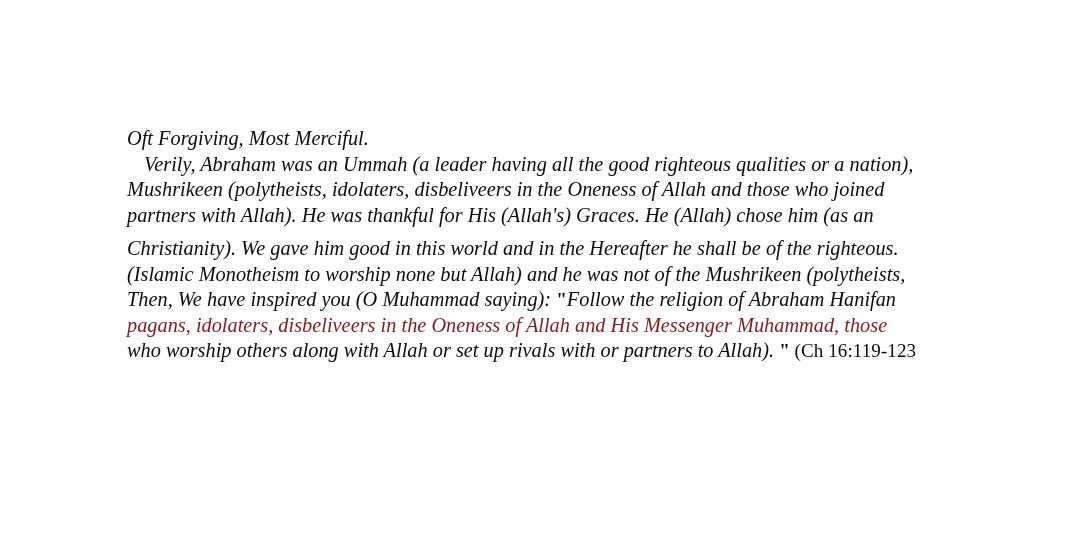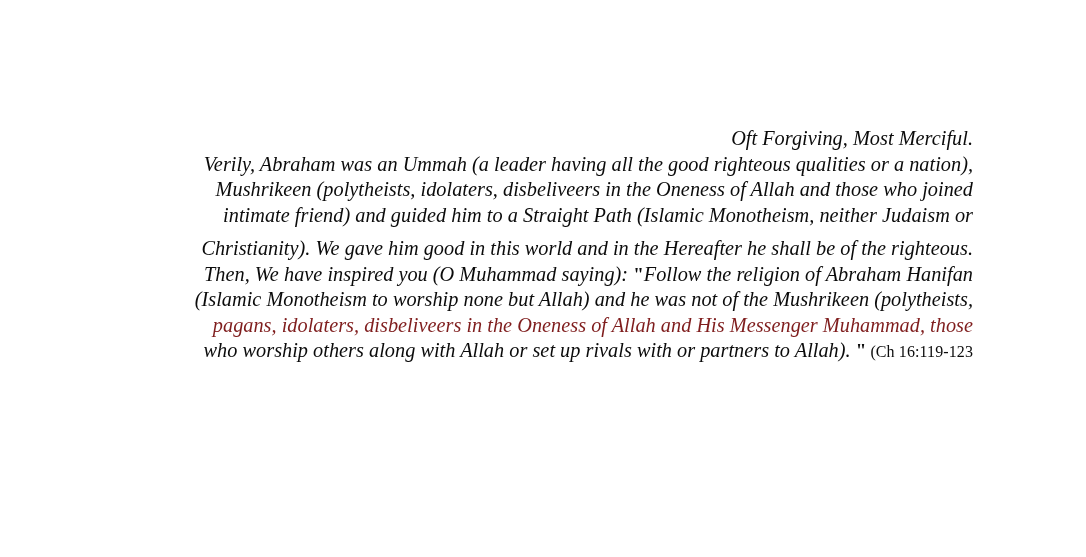--- a/index.html
+++ b/index.html
@@ -21,7 +21,6 @@
     width: 1086px;
     height: 416px;
     background: #ffffff;
-    text-align: right;
   }
 
   

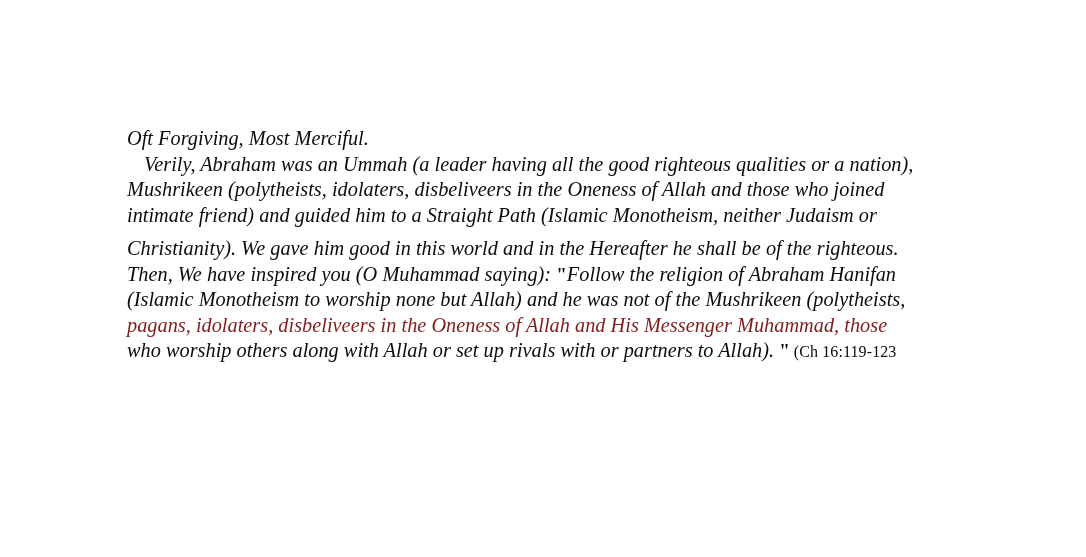--- a/index.html
+++ b/index.html
@@ -73,6 +73,7 @@
 
     <div class="line" style="color: rgb(11, 11, 11);">Mushrikeen (polytheists, idolaters, disbeliveers in the Oneness of Allah and those who joined</div>
 
+    <div class="line" style="color: rgb(11, 11, 11);">partners with Allah). He was thankful for His (Allah's) Graces. He (Allah) chose him (as an</div>
 
     <div class="line" style="color: rgb(11, 11, 11);">intimate friend) and guided him to a Straight Path (Islamic Monotheism, neither Judaism or</div>
 

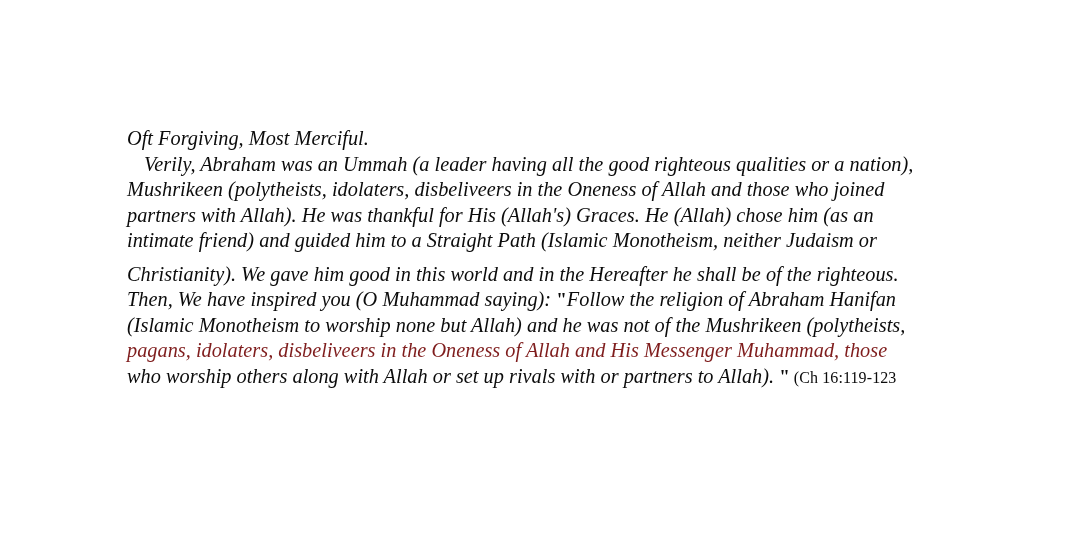--- a/index.html
+++ b/index.html
@@ -75,7 +75,6 @@
 
     <div class="line" style="color: rgb(11, 11, 11);">partners with Allah). He was thankful for His (Allah's) Graces. He (Allah) chose him (as an</div>
 
-    <div class="line" style="color: rgb(11, 11, 11);">intimate friend) and guided him to a Straight Path (Islamic Monotheism, neither Judaism or</div>
 
     <div class="line" style="color: rgb(11, 11, 11); margin-top: 8px;">Christianity). We gave him good in this world and in the Hereafter he shall be of the righteous.</div>
 

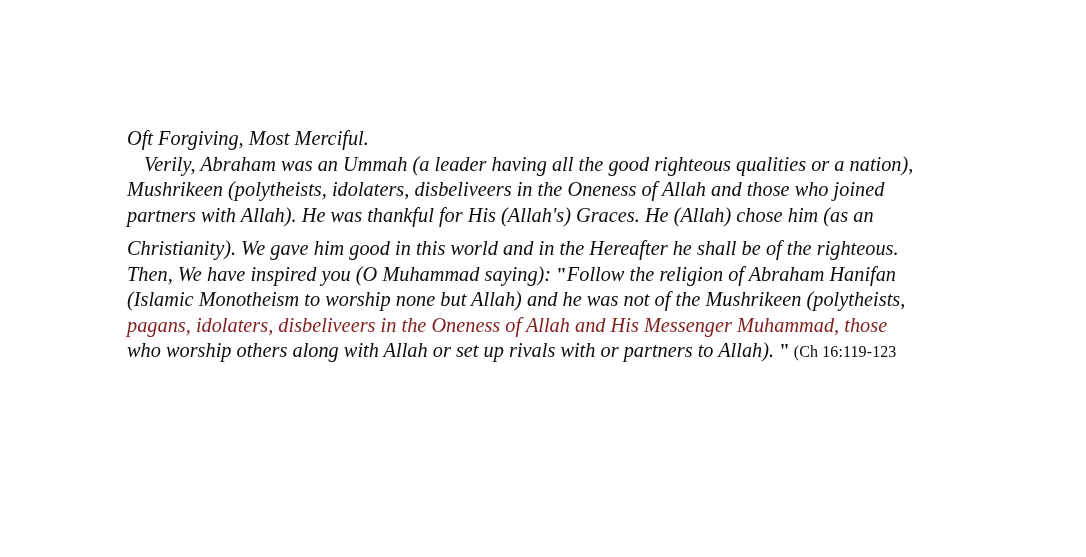--- a/index.html
+++ b/index.html
@@ -78,9 +78,9 @@
 
     <div class="line" style="color: rgb(11, 11, 11); margin-top: 8px;">Christianity). We gave him good in this world and in the Hereafter he shall be of the righteous.</div>
 
+    <div class="line" style="color: rgb(11, 11, 11);">(Islamic Monotheism to worship none but Allah) and he was not of the Mushrikeen (polytheists,</div>
+
     <div class="line" style="color: rgb(11, 11, 11);"><span>Then, We have inspired you (O Muhammad saying): </span><span class="qmark">"</span><span>Follow the religion of Abraham Hanifan</span></div>
-
-    <div class="line" style="color: rgb(11, 11, 11);">(Islamic Monotheism to worship none but Allah) and he was not of the Mushrikeen (polytheists,</div>
 
     <div class="line" style="color: #7f1d1d;">pagans, idolaters, disbeliveers in the Oneness of Allah and His Messenger Muhammad, those</div>
 

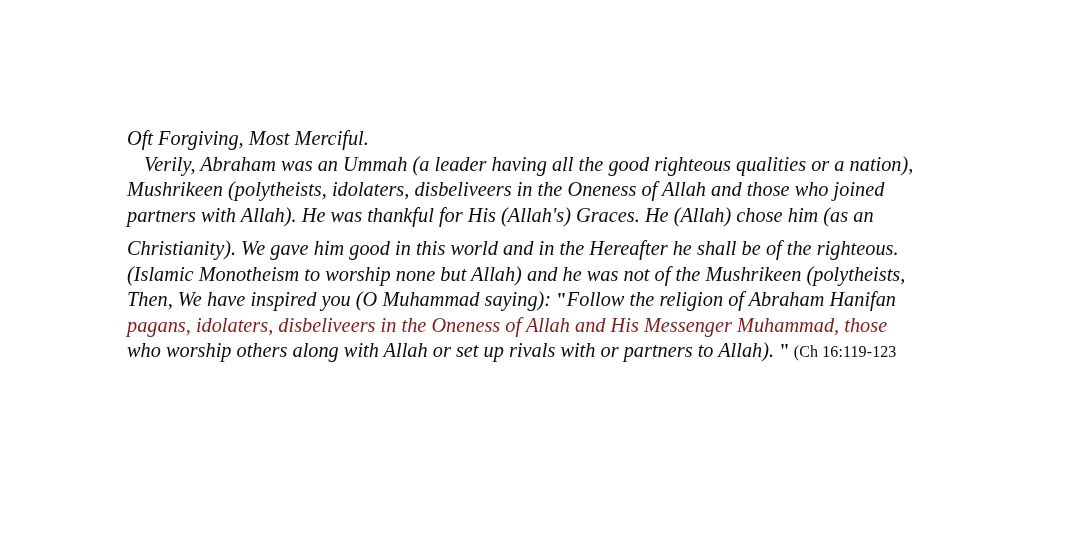--- a/index.html
+++ b/index.html
@@ -55,7 +55,7 @@
   
   .roman {
     font-style: normal;
-    font-size: 16px;
+    font-size: 19px;
     letter-spacing: 0.1px;
   }
 </style>

